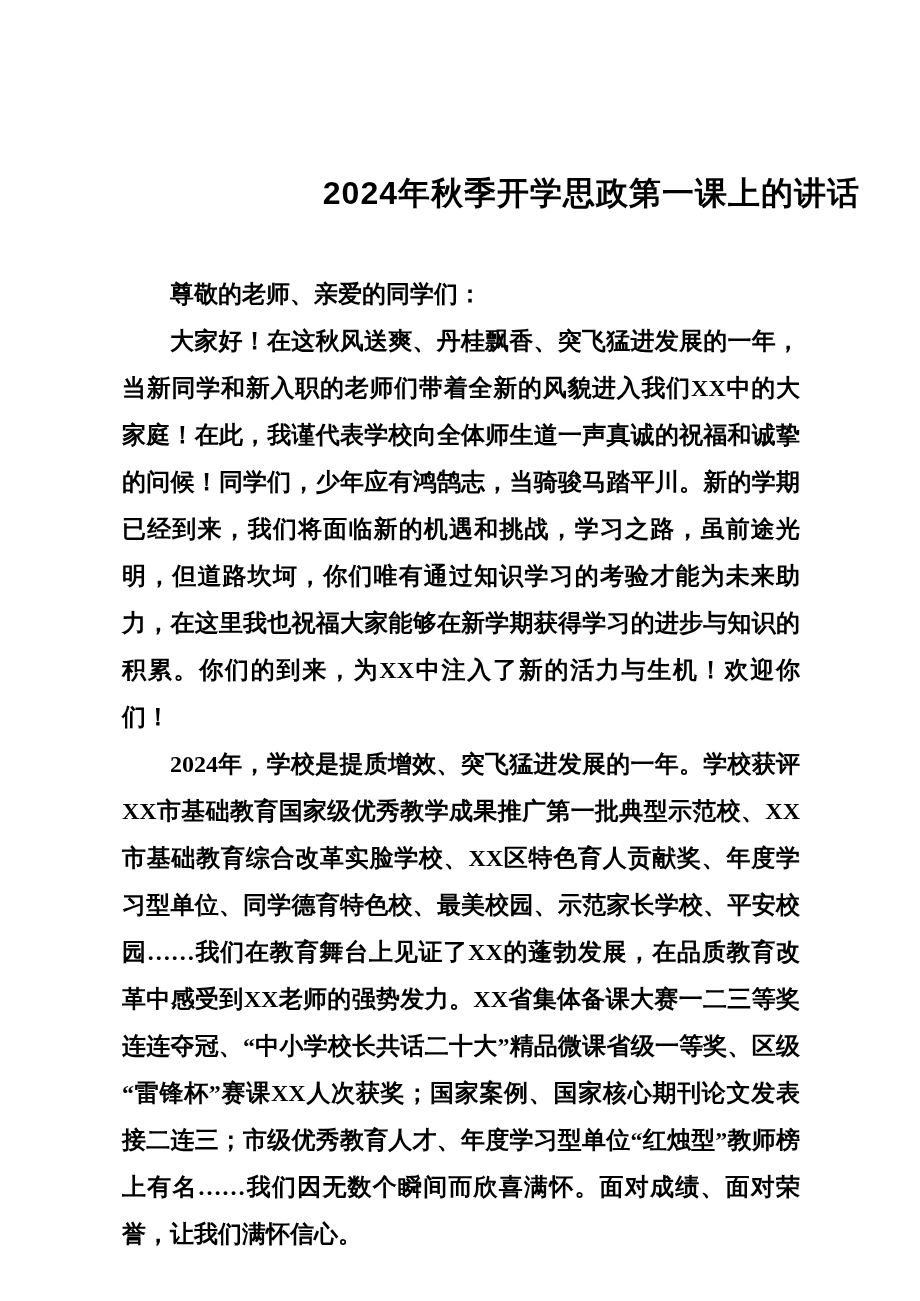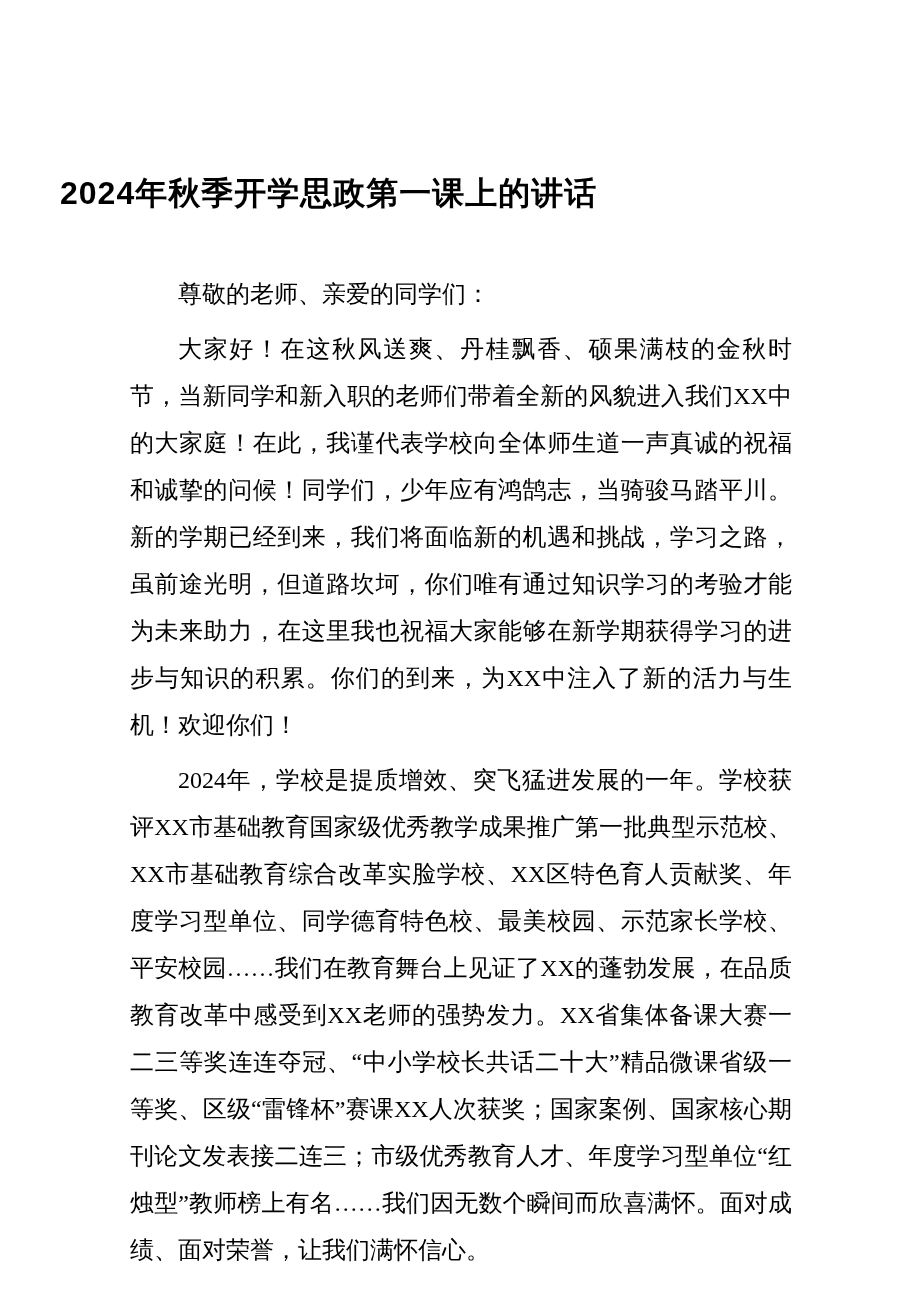--- a/index.html
+++ b/index.html
@@ -18,7 +18,7 @@
   }
   .doc-title {
     margin: 170px 60px 0 60px;
-    text-align: left;
+    text-align: right;
     font-family: "Liberation Sans", "DejaVu Sans", sans-serif;
     font-weight: 700;
     font-size: 32px;

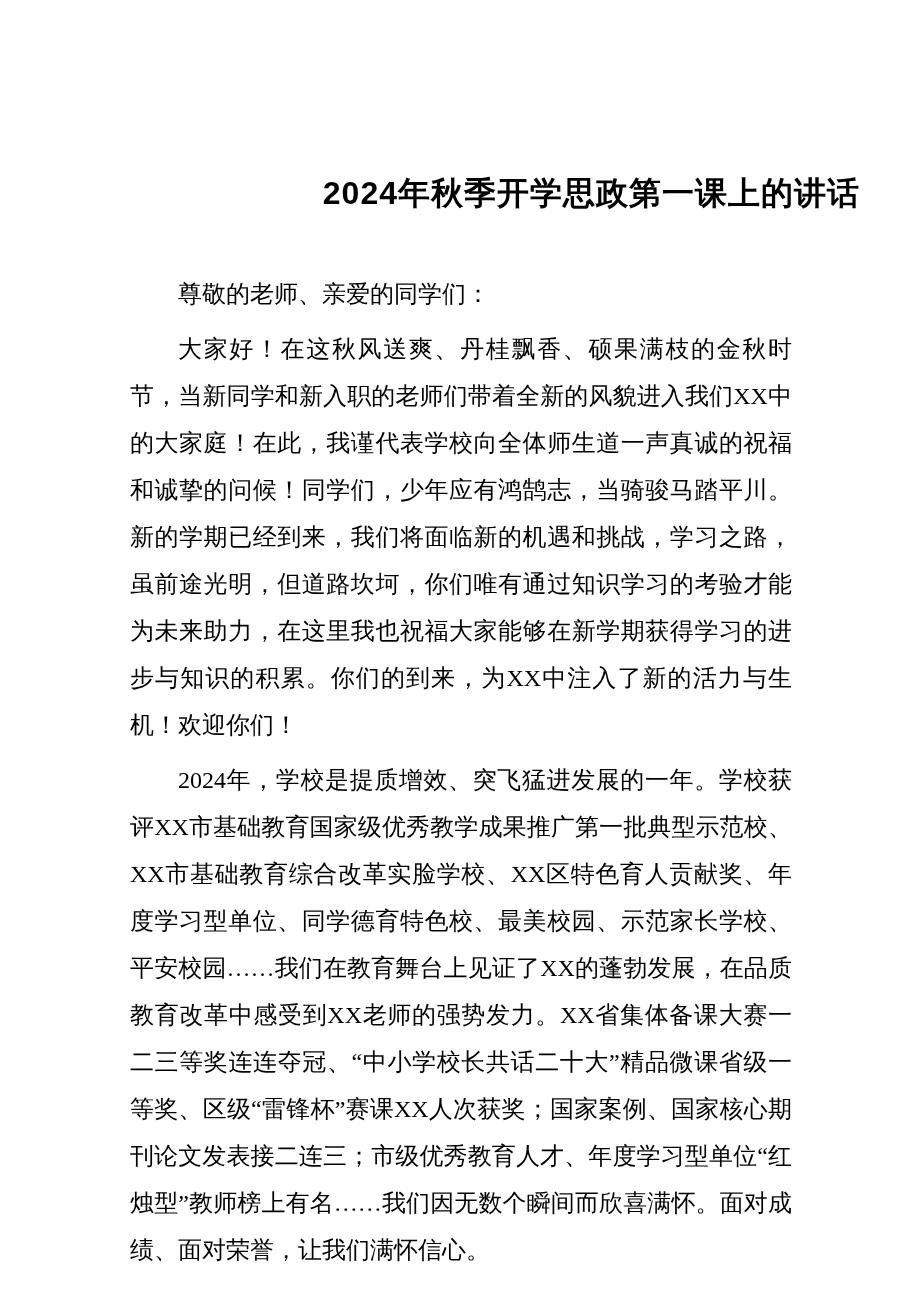--- a/index.html
+++ b/index.html
@@ -37,10 +37,11 @@
     color: #000000;
   }
   .doc-body p {
-    margin: 8px;
+    margin: 0;
     padding: 0;
     text-indent: 2em;
     word-break: break-all;
+    font-weight: bold;
   }
 </style>
 </head>

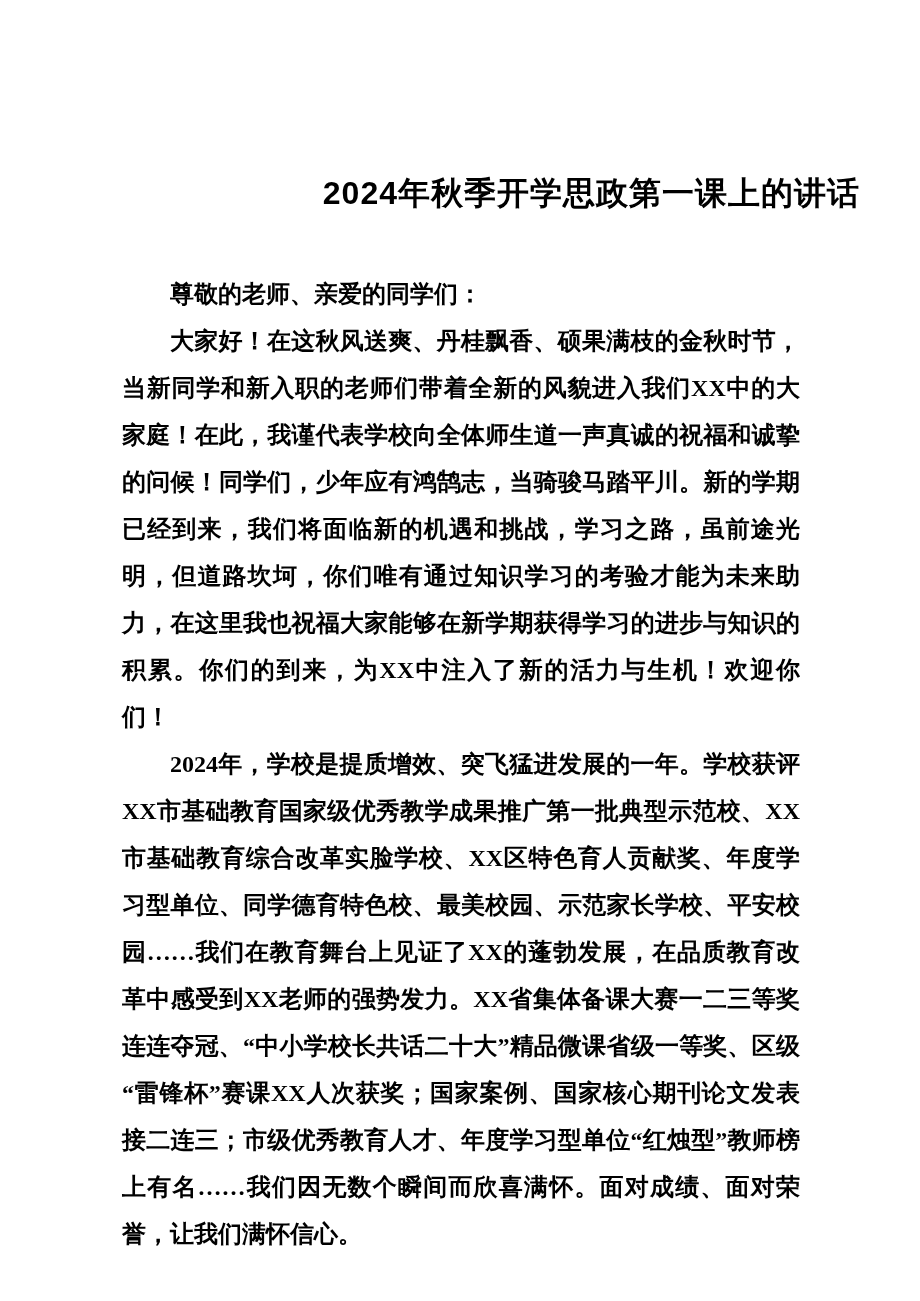--- a/index.html
+++ b/index.html
@@ -51,7 +51,7 @@
   <h1 class="doc-title">2024年秋季开学思政第一课上的讲话</h1>
   <div class="doc-body">
       <p>尊敬的老师、亲爱的同学们：</p>
-      <p>大家好！在这秋风送爽、丹桂飘香、硕果满枝的金秋时节，当新同学和新入职的老师们带着全新的风貌进入我们XX中的大家庭！在此，我谨代表学校向全体师生道一声真诚的祝福和诚挚的问候！同学们，少年应有鸿鹄志，当骑骏马踏平川。新的学期已经到来，我们将面临新的机遇和挑战，学习之路，虽前途光明，但道路坎坷，你们唯有通过知识学习的考验才能为未来助力，在这里我也祝福大家能够在新学期获得学习的进步与知识的积累。你们的到来，为XX中注入了新的活力与生机！欢迎你们！</p>
+      <p>大家好！在这秋风送爽、丹桂飘香、突飞猛进发展的一年，当新同学和新入职的老师们带着全新的风貌进入我们XX中的大家庭！在此，我谨代表学校向全体师生道一声真诚的祝福和诚挚的问候！同学们，少年应有鸿鹄志，当骑骏马踏平川。新的学期已经到来，我们将面临新的机遇和挑战，学习之路，虽前途光明，但道路坎坷，你们唯有通过知识学习的考验才能为未来助力，在这里我也祝福大家能够在新学期获得学习的进步与知识的积累。你们的到来，为XX中注入了新的活力与生机！欢迎你们！</p>
       <p>2024年，学校是提质增效、突飞猛进发展的一年。学校获评XX市基础教育国家级优秀教学成果推广第一批典型示范校、XX市基础教育综合改革实脸学校、XX区特色育人贡献奖、年度学习型单位、同学德育特色校、最美校园、示范家长学校、平安校园……我们在教育舞台上见证了XX的蓬勃发展，在品质教育改革中感受到XX老师的强势发力。XX省集体备课大赛一二三等奖连连夺冠、“中小学校长共话二十大”精品微课省级一等奖、区级“雷锋杯”赛课XX人次获奖；国家案例、国家核心期刊论文发表接二连三；市级优秀教育人才、年度学习型单位“红烛型”教师榜上有名……我们因无数个瞬间而欣喜满怀。面对成绩、面对荣誉，让我们满怀信心。</p>
     </div>
 </div>

